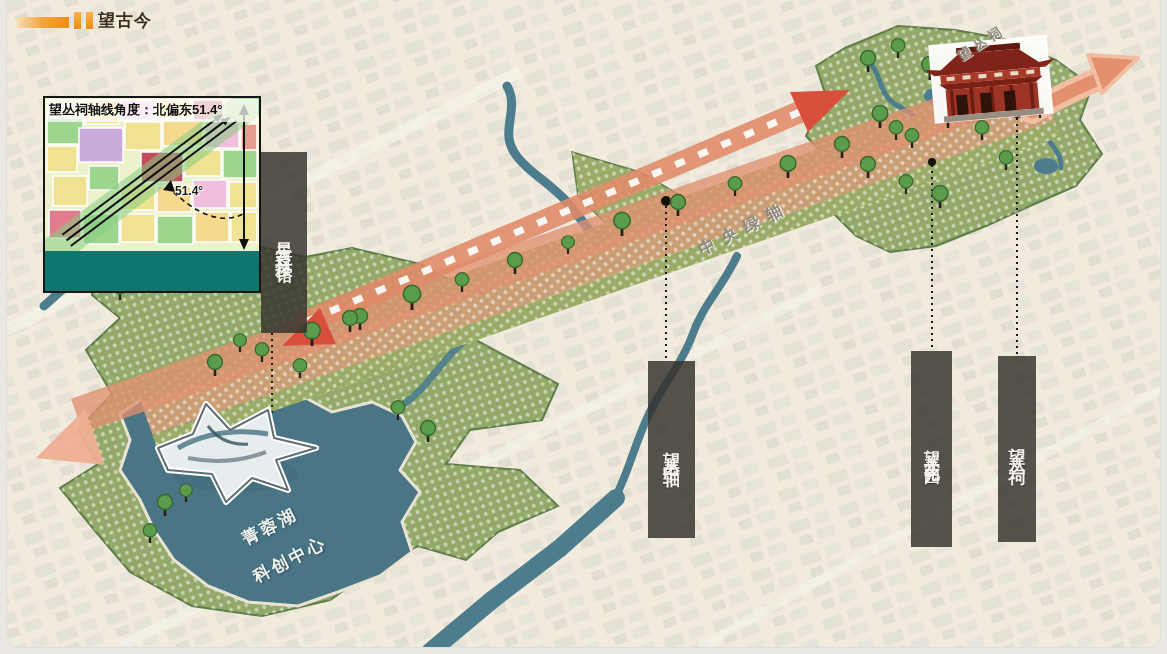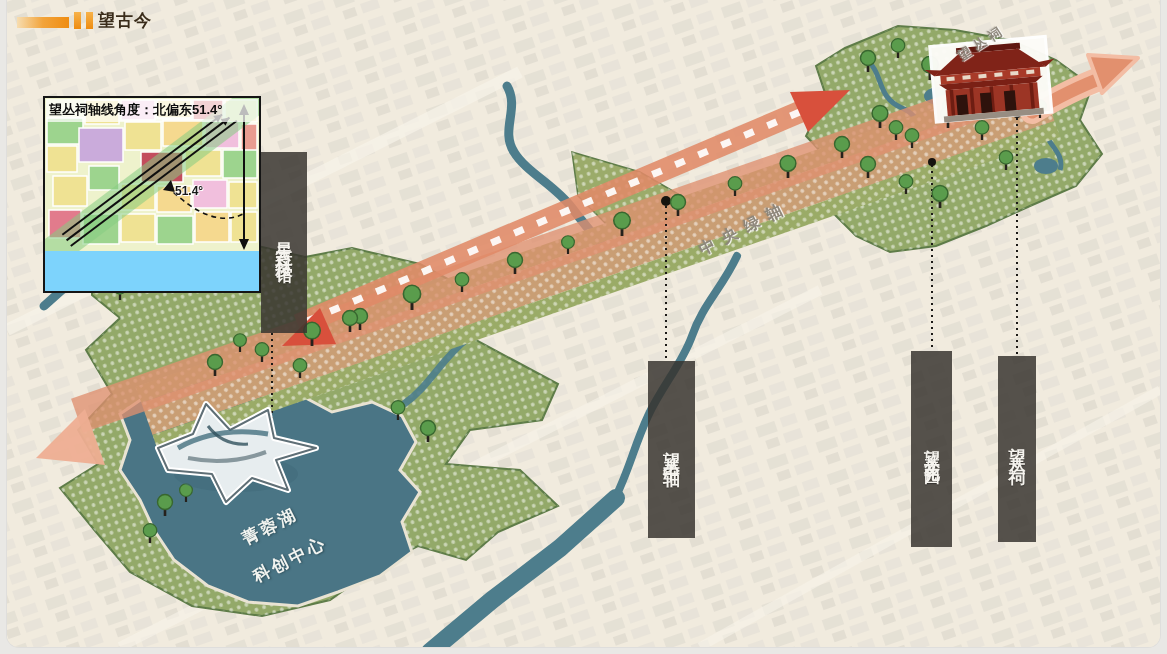--- a/index.html
+++ b/index.html
@@ -17,7 +17,7 @@
   .title{left:36px;top:48px;font-size:29px;font-weight:bold;color:#2b2118;
          font-family:"Liberation Serif",serif;letter-spacing:2px;text-shadow:1px 1px 0 rgba(255,255,255,.6);}
   
-  .inset{left:36px;top:96px;width:218px;height:197px;border:2px solid #151515;background:#7dd3fc;box-sizing:border-box;}
+  .inset{left:36px;top:96px;width:218px;height:197px;border:2px solid #151515;background:#0f766e;box-sizing:border-box;}
   .inset-caption{left:1px;top:1px;right:1px;position:absolute;font-size:13px;font-weight:bold;color:#0d0d0d;
                  background:rgba(255,255,255,.72);padding:2px 2px 3px 3px;letter-spacing:0px;white-space:nowrap;}
   .inset-angle{position:absolute;left:130px;top:86px;font-size:12px;font-weight:bold;color:#1a1a1a;

